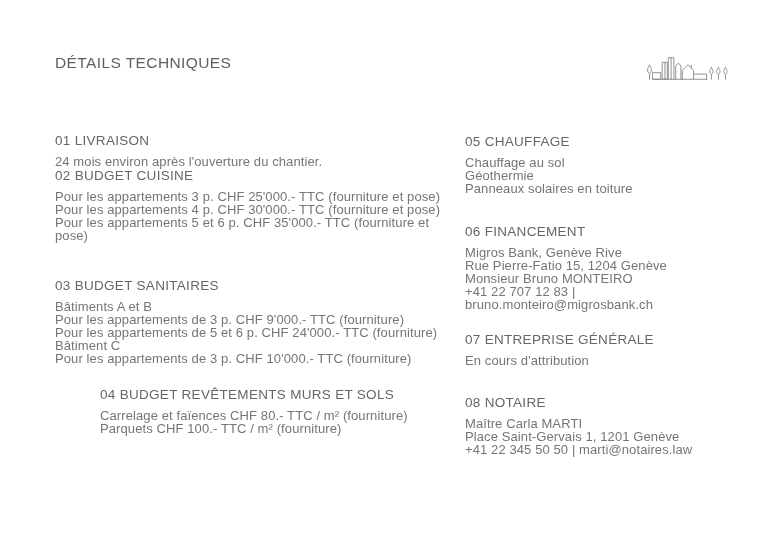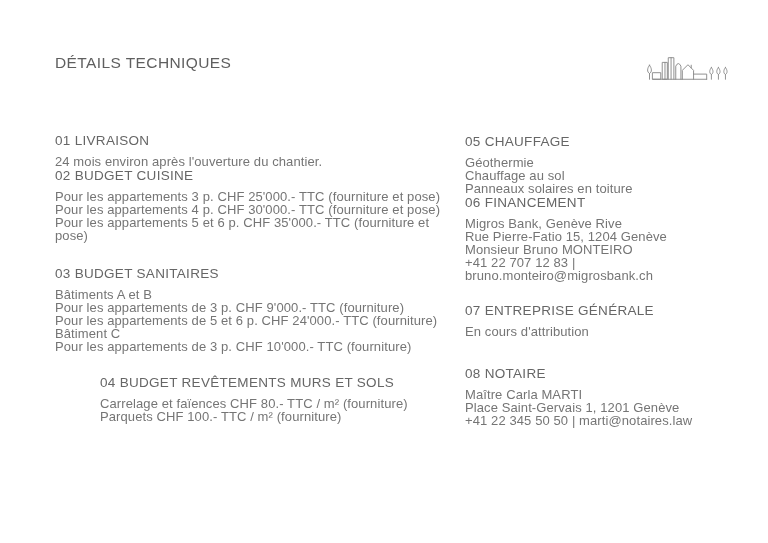--- a/index.html
+++ b/index.html
@@ -110,8 +110,8 @@
 
     <div class="section">
       <h2>05 CHAUFFAGE</h2>
+      <div class="line">Chauffage au sol</div>
       <div class="line">Géothermie</div>
-      <div class="line">Chauffage au sol</div>
       <div class="line">Panneaux solaires en toiture</div>
     </div>
 

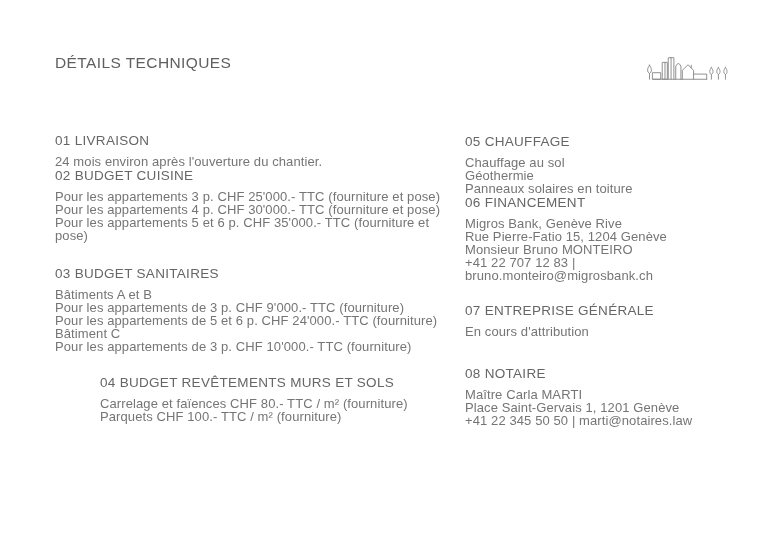--- a/index.html
+++ b/index.html
@@ -33,7 +33,7 @@
   .mt-s02{}
   .mt-s03{margin-top:24px;}
   .mt-s04{margin-top:22px;margin-left:45px;}
-  .mt-s06{}
+  .mt-s06{margin-top:29px;}
   .mt-s07{margin-top:21px;}
   .mt-s08{margin-top:28px;}
 </style>

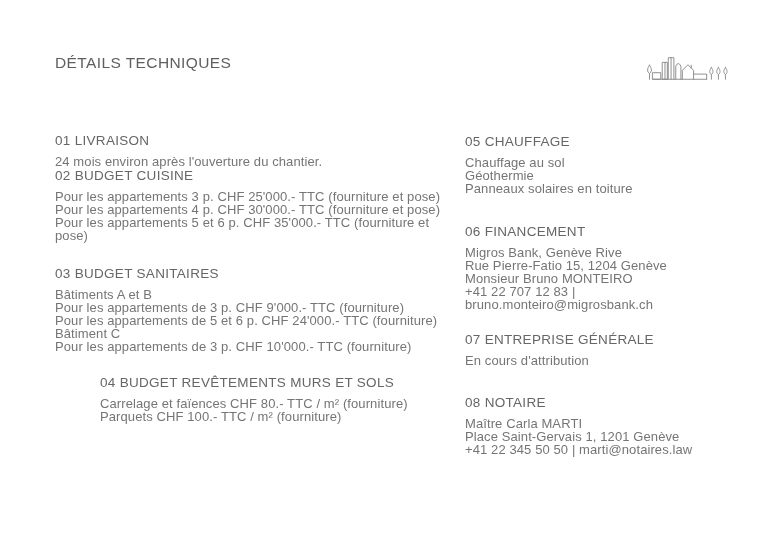--- a/index.html
+++ b/index.html
@@ -31,7 +31,7 @@
 
   
   .mt-s02{}
-  .mt-s03{margin-top:24px;}
+  .mt-s03{margin-top:36px;}
   .mt-s04{margin-top:22px;margin-left:45px;}
   .mt-s06{margin-top:29px;}
   .mt-s07{margin-top:21px;}

